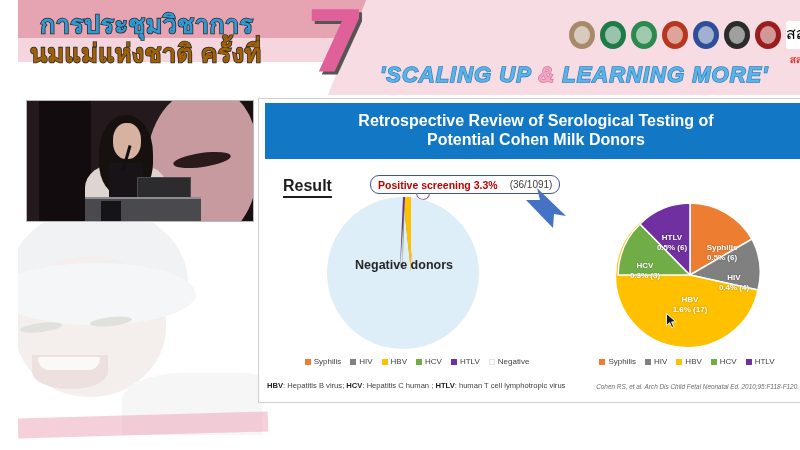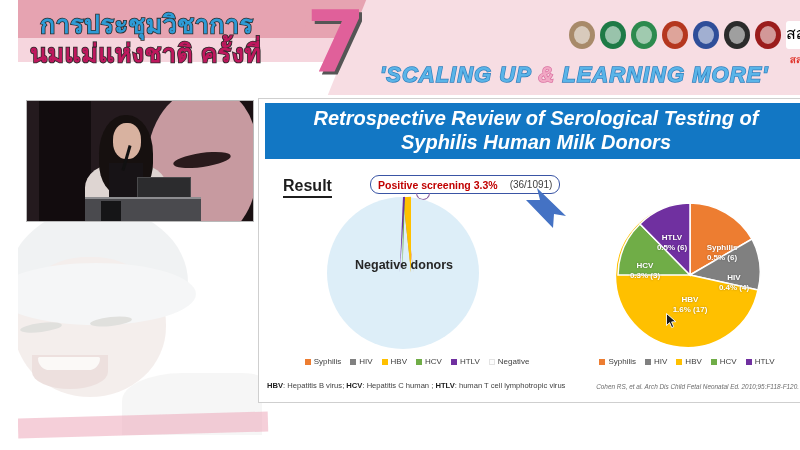--- a/index.html
+++ b/index.html
@@ -21,7 +21,7 @@
   .th-line { position:absolute; font-weight:bold; letter-spacing:0.5px; white-space:nowrap; }
   .th1 { left:22px; top:4px; font-size:25px; color:#2e9bd6;
      -webkit-text-stroke:1.6px #2b2b2b; paint-order:stroke fill; }
-  .th2 { left:12px; top:33px; font-size:25px; color:#be185d;
+  .th2 { left:12px; top:33px; font-size:25px; color:#a16207;
      -webkit-text-stroke:1.6px #2b2b2b; paint-order:stroke fill; }
   .th3 { left:78px; top:63px; font-size:19px; color:#1d1d1d; }
 

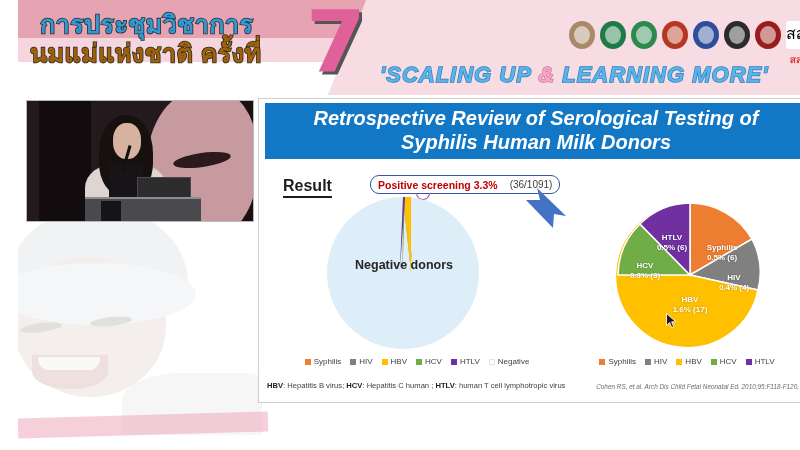--- a/index.html
+++ b/index.html
@@ -92,7 +92,7 @@
   #slide-title { position:absolute; left:6px; top:4px; width:542px; height:56px;
      background:#1277c4; color:#fff; display:flex; flex-direction:column;
      align-items:center; justify-content:center; line-height:1.18; }
-  #slide-title div { font-size:20px; font-weight:bold; text-align:center;font-style:italic; }
+  #slide-title div { font-size:16px; font-weight:bold; text-align:center; }
 
   #result-label { position:absolute; left:24px; top:78px; font-size:16px; font-weight:bold;
      color:#1d1d1d; border-bottom:2px solid #1d1d1d; padding-bottom:1px; }

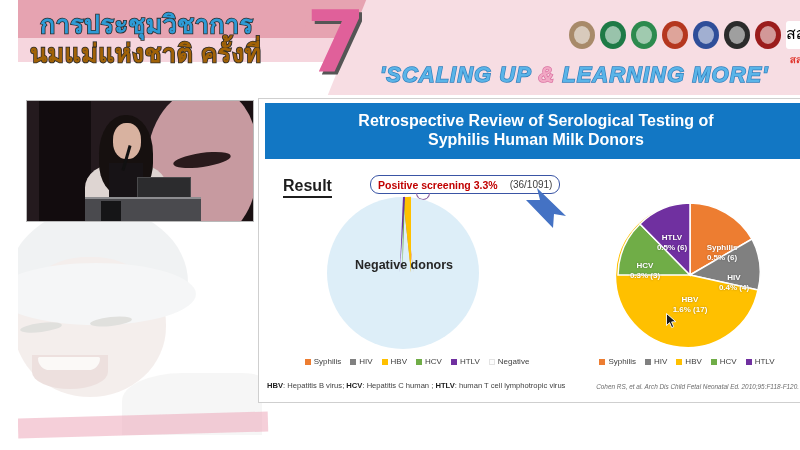--- a/index.html
+++ b/index.html
@@ -209,7 +209,7 @@
 
     <div id="slide-title">
       <div>Retrospective Review of Serological Testing of</div>
-      <div>Syphilis Human Milk Donors</div>
+      <div>Potential Cohen Milk Donors</div>
     </div>
 
     <div id="result-label">Result</div>

